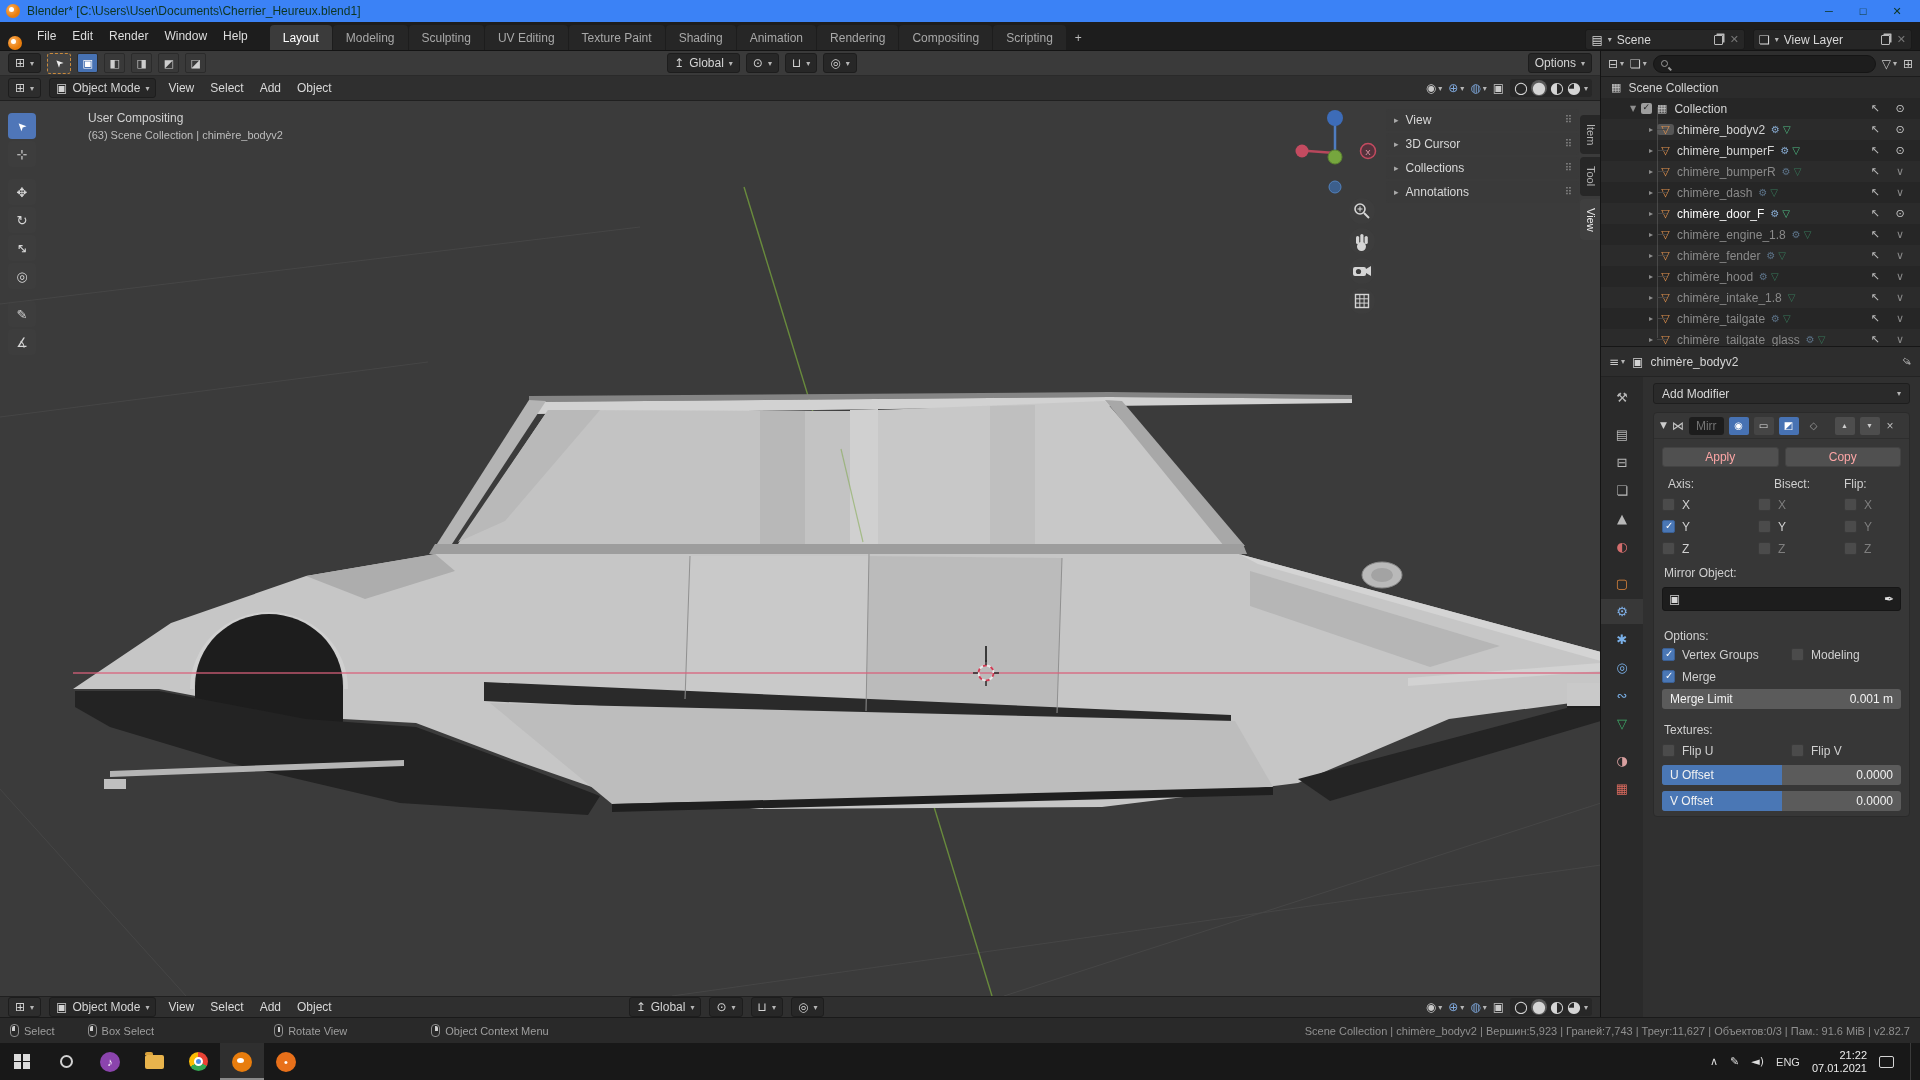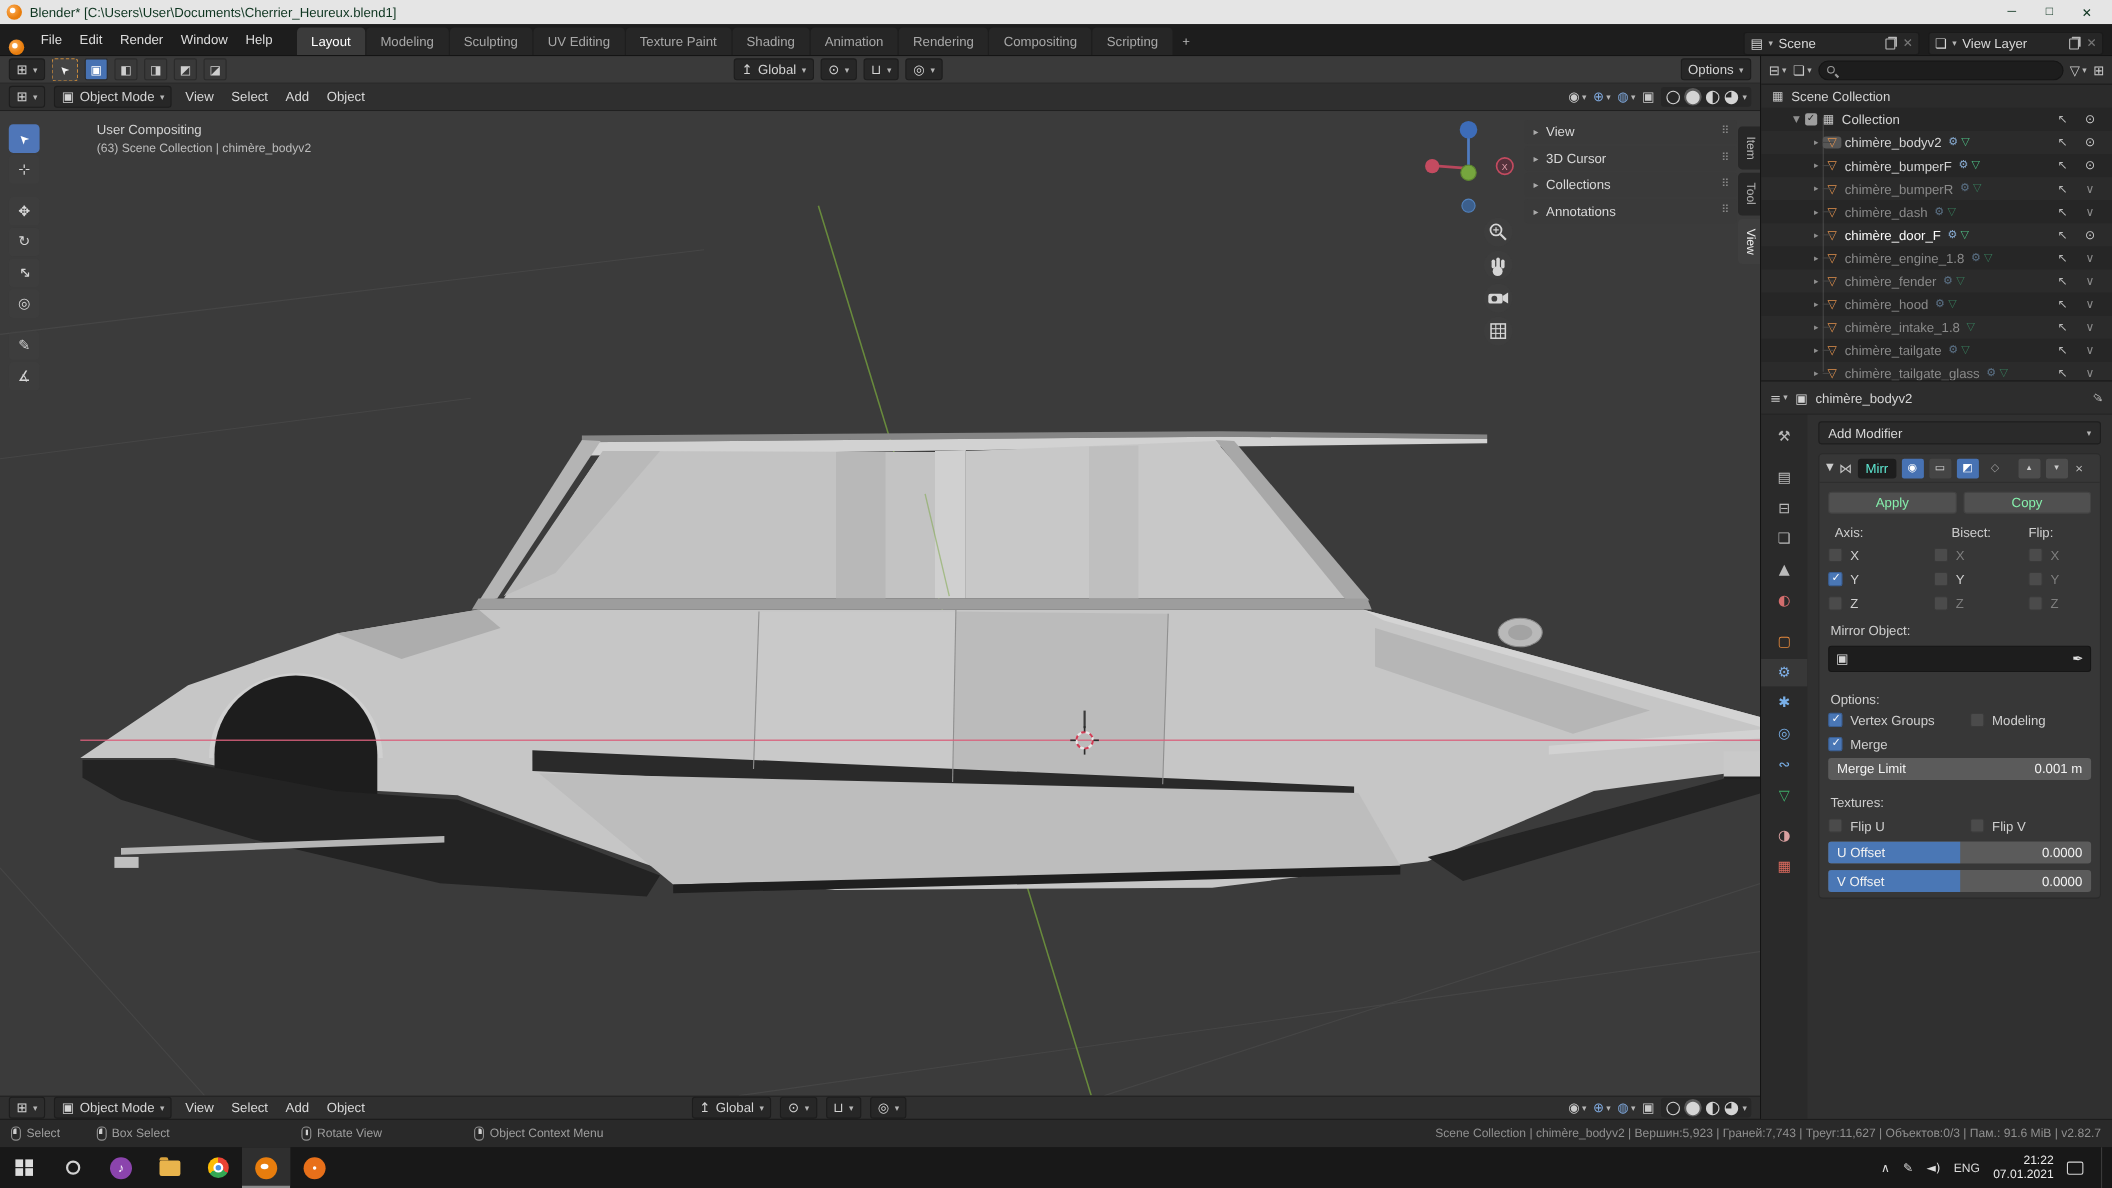--- a/index.html
+++ b/index.html
@@ -7,7 +7,7 @@
   .ic{font-family:"DejaVu Sans",sans-serif;line-height:1;display:inline-block}
 
   
-  .titlebar{height:22px;background:#e5e5e5;display:flex;align-items:center;padding:0 6px;color:#0e3520;font-size:12px}
+  .titlebar{height:22px;background:#3b82f6;display:flex;align-items:center;padding:0 6px;color:#0e3520;font-size:12px}
   .blogo{width:14px;height:14px;border-radius:50%;background:radial-gradient(circle at 35% 35%,#ffb25e,#e87d0d 60%);margin-right:7px;flex:none}
   .blogo::after{content:"";display:block;width:5px;height:5px;background:#fff;border-radius:50%;margin:3px 0 0 3px}
   .winbtns{margin-left:auto;display:flex;gap:0}

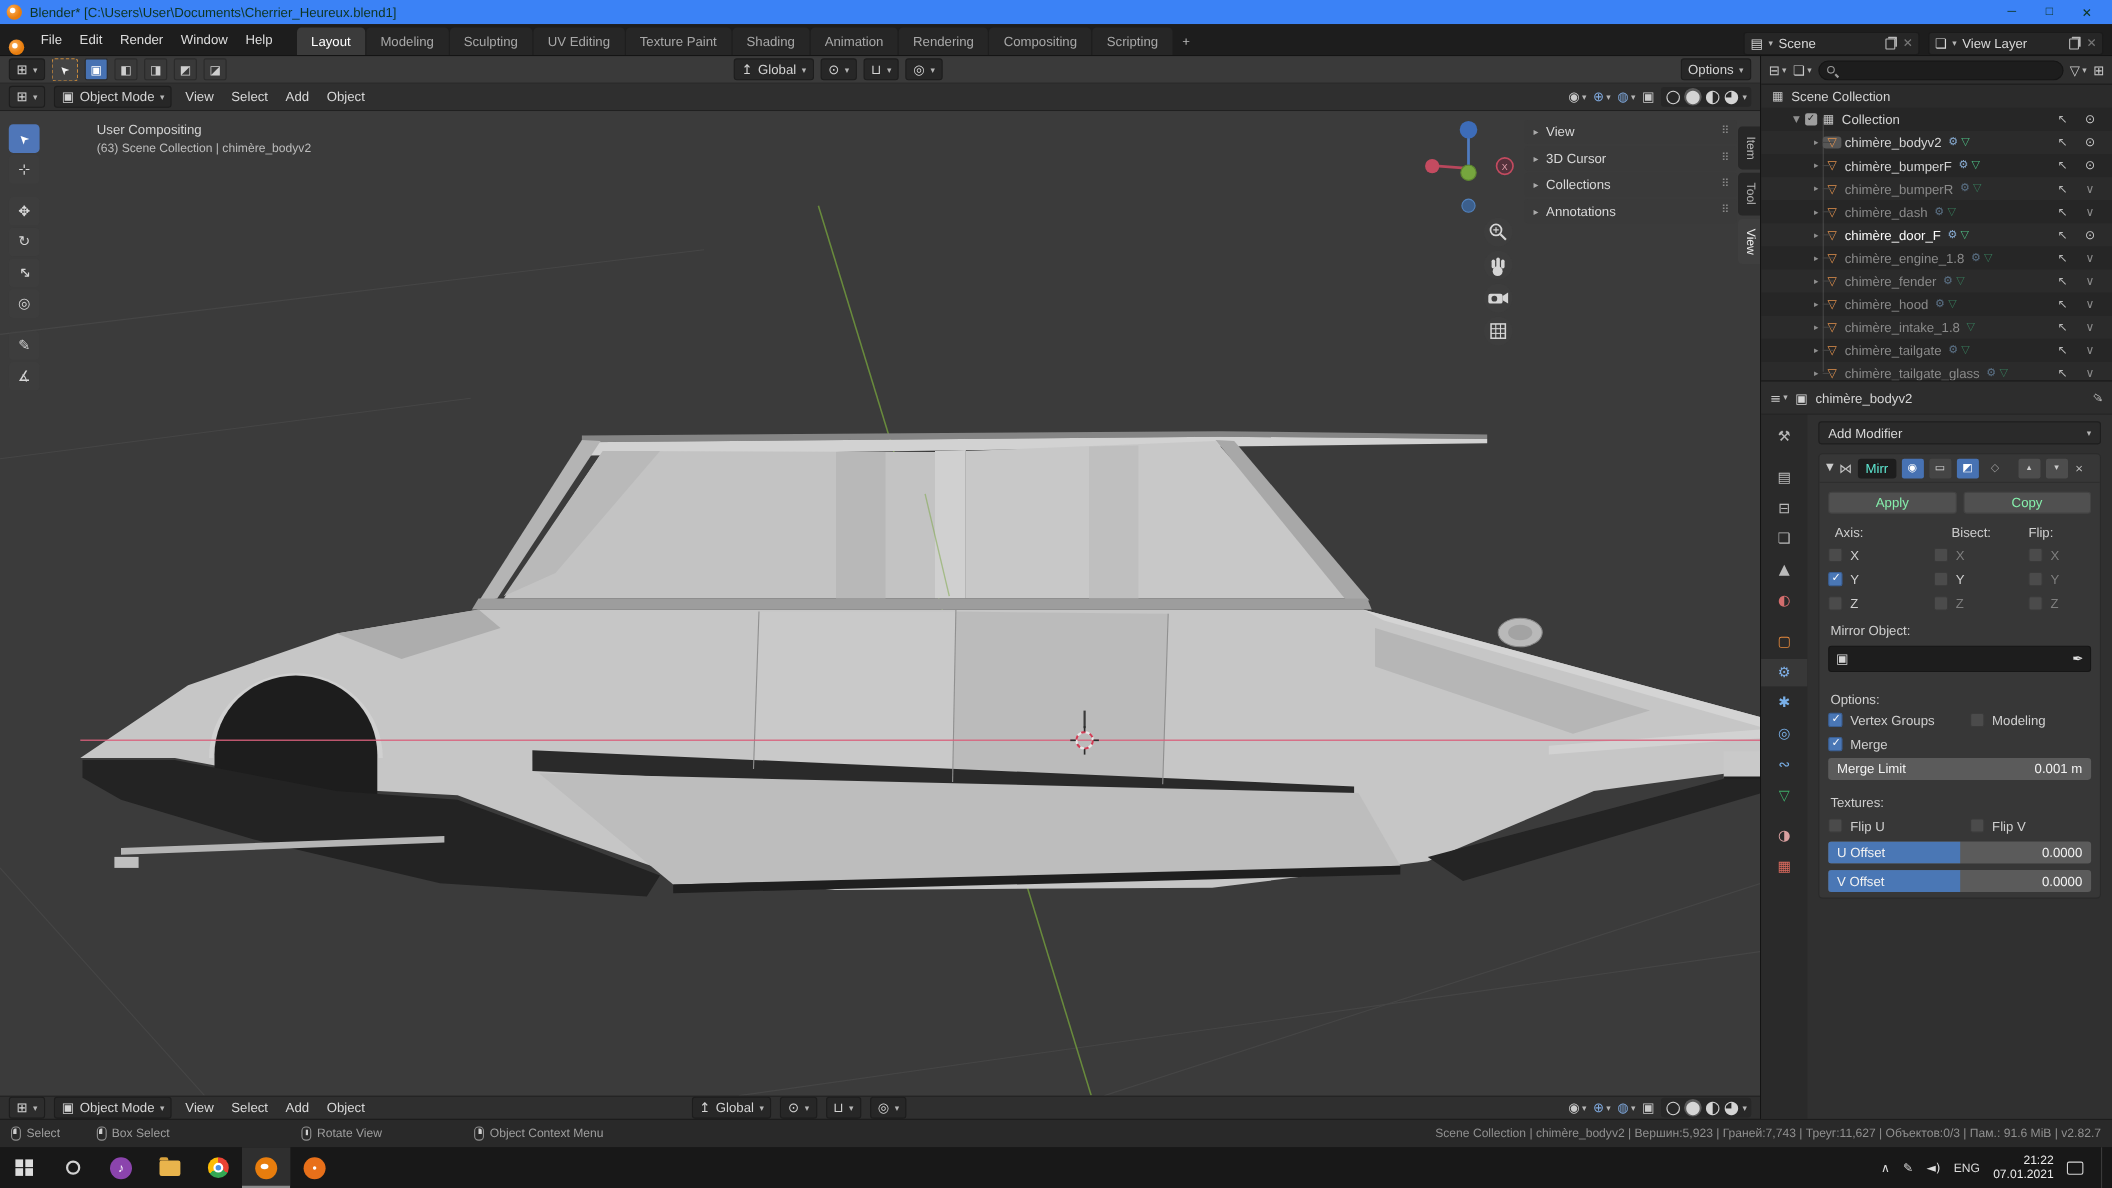--- a/index.html
+++ b/index.html
@@ -109,7 +109,7 @@
   .addmod{height:21px;background:#2a2a2a;border:1px solid #1e1e1e;border-radius:3px;display:flex;align-items:center;justify-content:space-between;padding:0 8px;font-size:12px;color:#d8d8d8}
   .modbox{margin-top:8px;background:#373737;border:1px solid #2a2a2a;border-radius:4px;position:relative;height:405px;font-size:12px}
   .mhead{height:26px;display:flex;align-items:center;gap:5px;padding:0 6px;border-bottom:1px solid #2e2e2e}
-  .mhead .nm{background:#1d1d1d;border-radius:3px;height:18px;padding:0 7px;display:flex;align-items:center;color:#5eead4}
+  .mhead .nm{background:#1d1d1d;border-radius:3px;height:18px;padding:0 7px;display:flex;align-items:center;color:#737373}
   .tgl{width:20px;height:18px;border-radius:2px;display:flex;align-items:center;justify-content:center;font-size:10px;color:#dcdcdc;background:#454545}
   .tgl.on{background:#4772b3;color:#fff}
   .tgl.off{background:transparent;color:#9a9a9a}

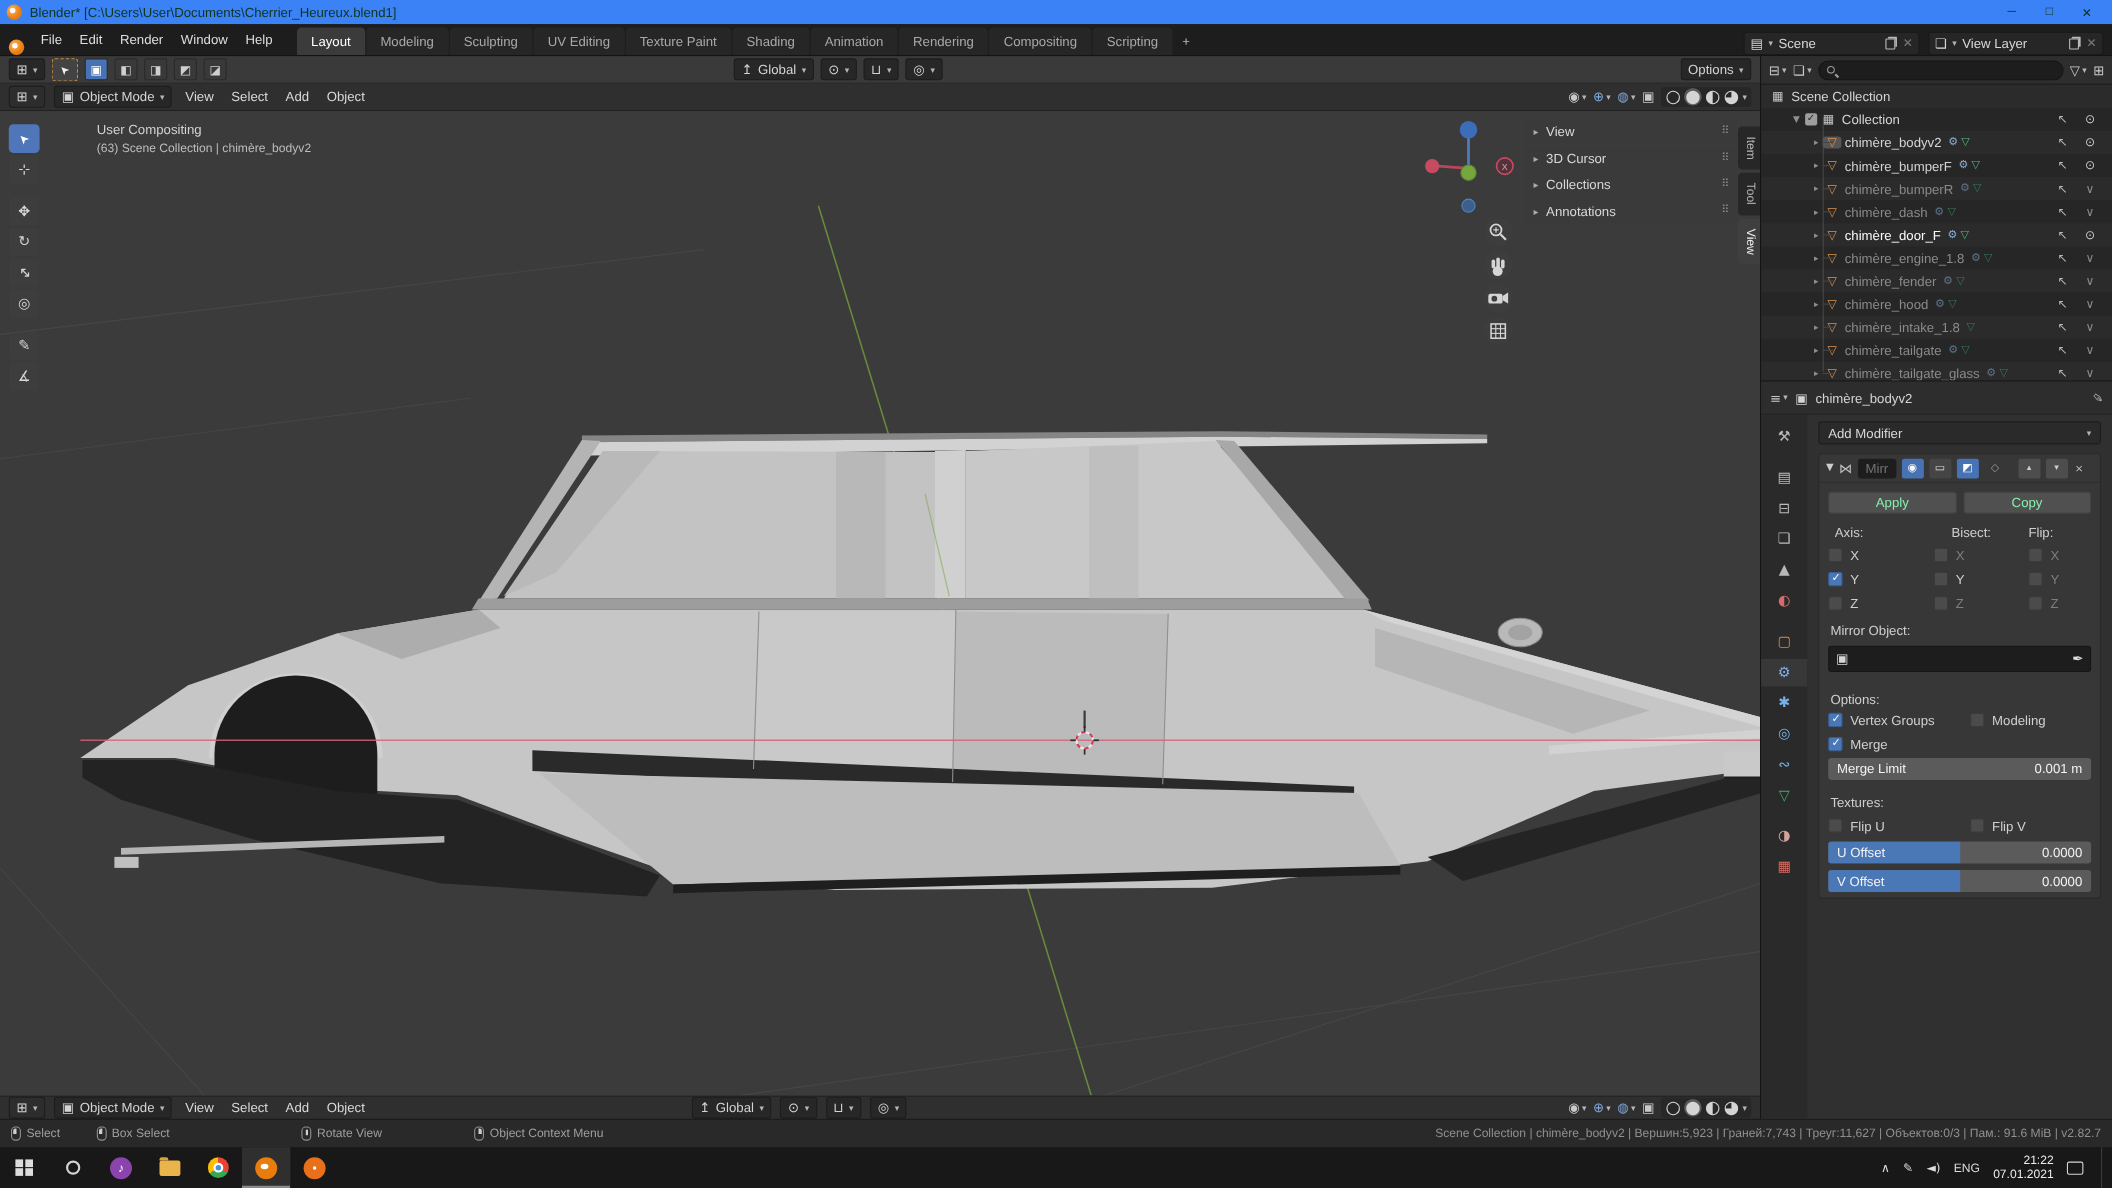--- a/index.html
+++ b/index.html
@@ -116,7 +116,7 @@
   .updn{width:20px;height:18px;background:#4d4d4d;border-radius:2px;display:flex;align-items:center;justify-content:center;font-size:7px;color:#ccc}
   .mclose{margin-left:2px;color:#bbb}
   .btnrow{position:absolute;left:8px;right:8px;top:34px;display:flex;gap:6px}
-  .pbtn{flex:1;height:20px;background:#505050;border:1px solid #434343;border-radius:3px;display:flex;align-items:center;justify-content:center;color:#86efac}
+  .pbtn{flex:1;height:20px;background:#505050;border:1px solid #434343;border-radius:3px;display:flex;align-items:center;justify-content:center;color:#fca5a5}
   .griplabels{position:absolute;top:64px;left:0;right:0}
   .gl{position:absolute;color:#cfcfcf}
   .cbrow{position:absolute;left:0;right:0;height:16px}

